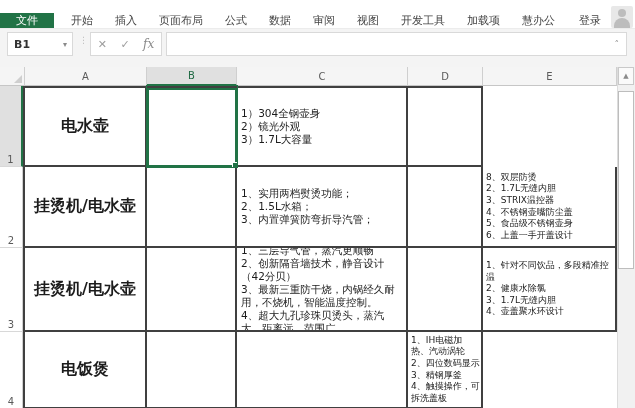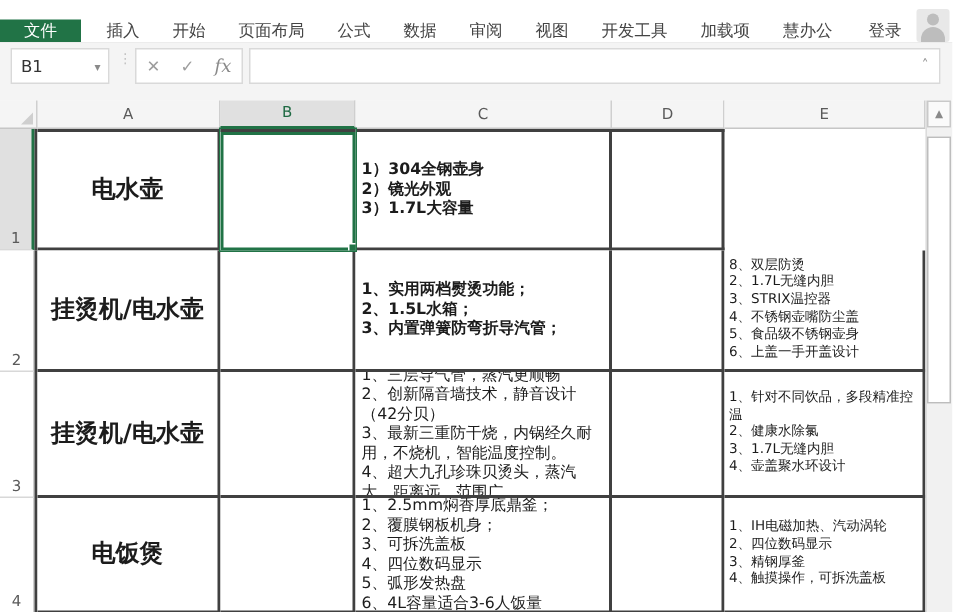--- a/index.html
+++ b/index.html
@@ -59,8 +59,8 @@
 
 <div class="tabbar">
   <div class="file-tab">文件</div>
+  <div class="tab">开始</div>
   <div class="tab">插入</div>
-  <div class="tab">开始</div>
   <div class="tab">页面布局</div>
   <div class="tab">公式</div>
   <div class="tab">数据</div>

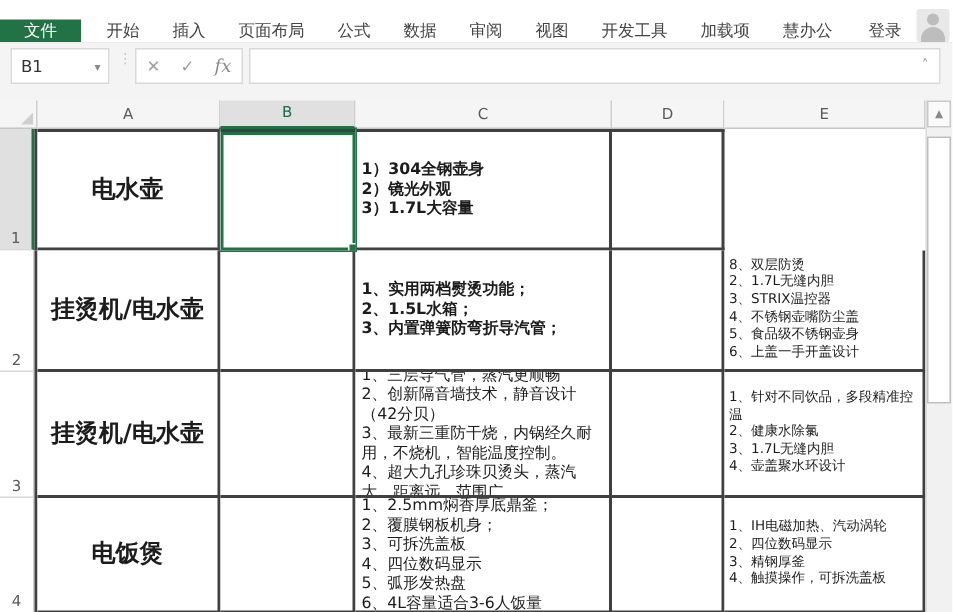--- a/index.html
+++ b/index.html
@@ -20,7 +20,7 @@
   
   .fbar{height:38px;background:#f4f4f4;position:relative;}
   .namebox{position:absolute;left:7px;top:3px;width:66px;height:24px;background:#fff;border:1px solid #d9d9d9;box-sizing:border-box;display:flex;align-items:center;}
-  .namebox .nb-text{font-size:11px;padding-left:6px;flex:1;color:#333;}
+  .namebox .nb-text{font-size:11px;padding-left:6px;flex:1;color:#333;font-weight:bold;}
   .nb-drop{font-size:8px;color:#8a8a8a;padding-right:5px;cursor:pointer;}
   .dots{position:absolute;left:79px;top:9px;font-size:9px;color:#c0c0c0;letter-spacing:0;line-height:4px;}
   .fbtns{position:absolute;left:90px;top:3px;width:72px;height:24px;background:#fff;border:1px solid #d9d9d9;box-sizing:border-box;display:flex;align-items:center;justify-content:space-around;}

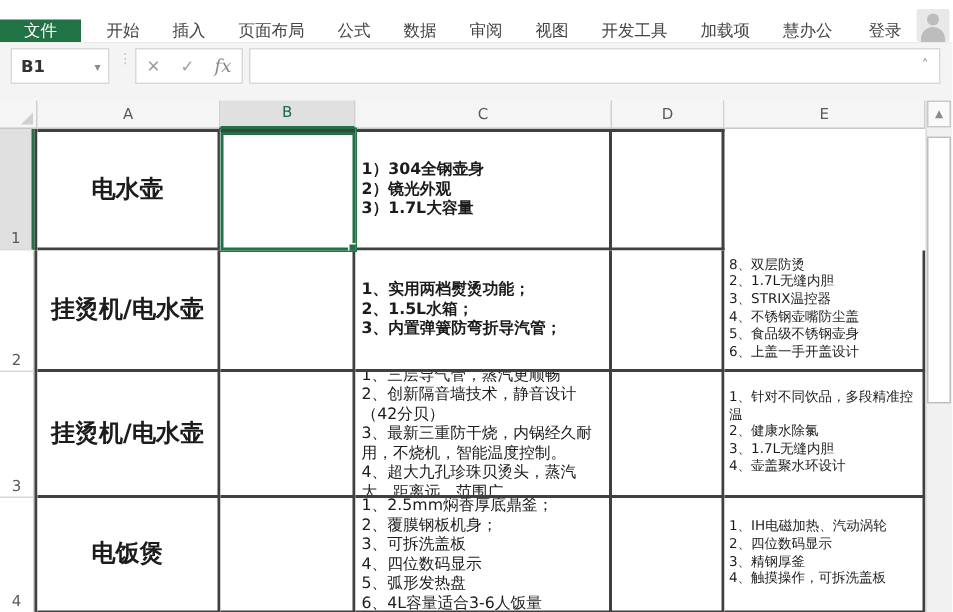--- a/index.html
+++ b/index.html
@@ -44,7 +44,7 @@
   .cell{box-sizing:border-box;border-right:2px solid #404040;border-bottom:2px solid #404040;background:#fff;overflow:hidden;display:flex;flex-direction:column;justify-content:center;cursor:cell;}
   .cell.a{align-items:center;font-size:16px;font-weight:bold;color:#1c1c1c;}
   .cell.c{padding:1px 2px 1px 4px;font-size:10.5px;line-height:13px;color:#1c1c1c;}
-  .cell.c.bold{font-weight:bold;}
+  .cell.c.bold{font-weight:normal;}
   .cell.e{padding:1px 1px 1px 3px;font-size:9px;line-height:11.6px;color:#1c1c1c;}
   .cell.selcell{border:none;box-shadow:inset 0 0 0 2px #217346, 0 0 0 1px #217346;position:relative;z-index:2;}
   .cell.selcell:after{content:"";position:absolute;right:-2px;bottom:-2px;width:5px;height:5px;background:#217346;border:1px solid #fff;}

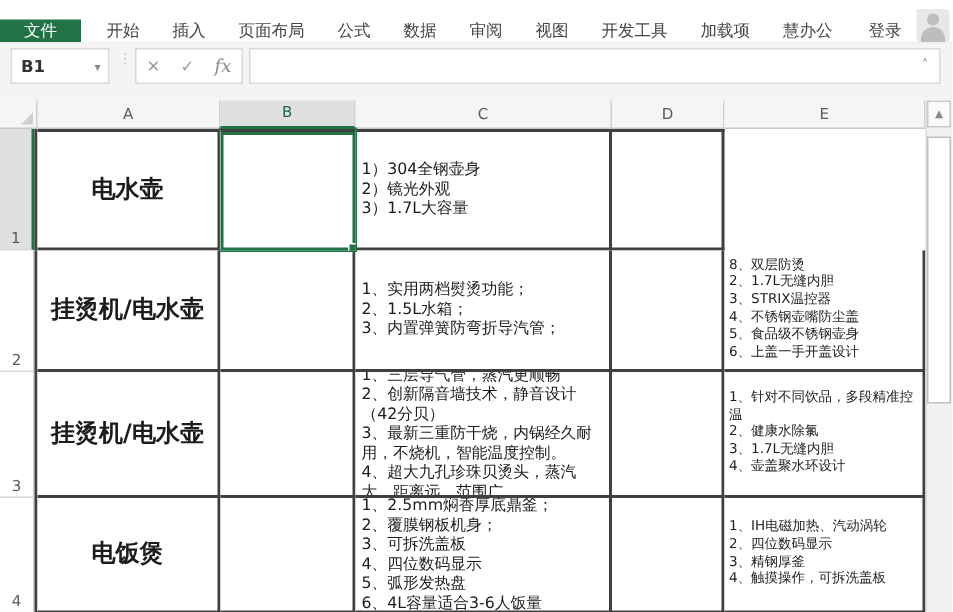--- a/index.html
+++ b/index.html
@@ -173,14 +173,6 @@
             <div class="ln">电饭煲</div>
           </div>
         <div class="cell"></div>
-        <div class="cell c">
-          <div class="ln">1、2.5mm焖香厚底鼎釜；</div>
-          <div class="ln">2、覆膜钢板机身；</div>
-          <div class="ln">3、可拆洗盖板</div>
-          <div class="ln">4、四位数码显示</div>
-          <div class="ln">5、弧形发热盘</div>
-          <div class="ln">6、4L容量适合3-6人饭量</div>
-        </div>
         <div class="cell"></div>
         <div class="cell e">
           <div class="ln">1、IH电磁加热、汽动涡轮</div>

